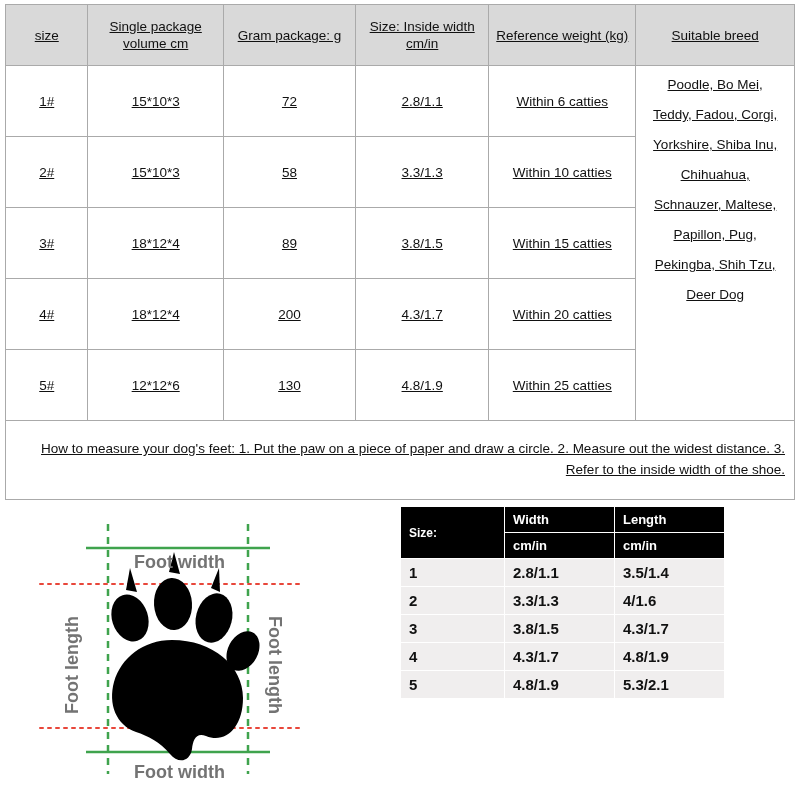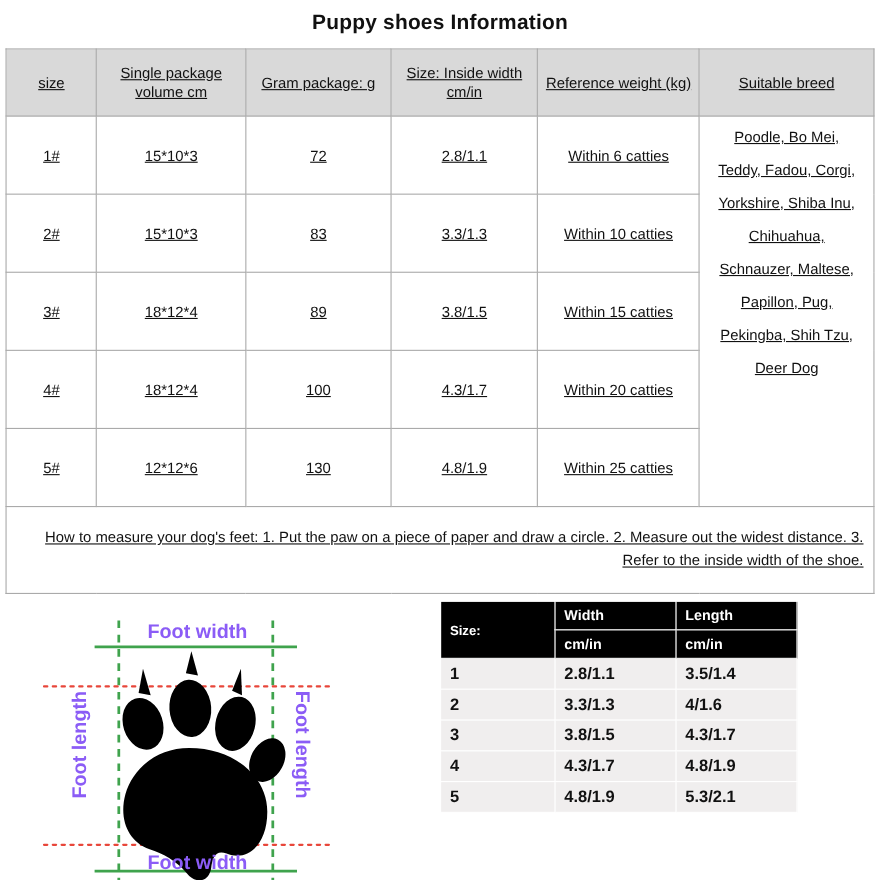--- a/index.html
+++ b/index.html
@@ -151,7 +151,6 @@
 
 <div class="page">
 
-  <div class="title">Puppy shoes Information</div>
 
   <table class="info-table">
     <colgroup>

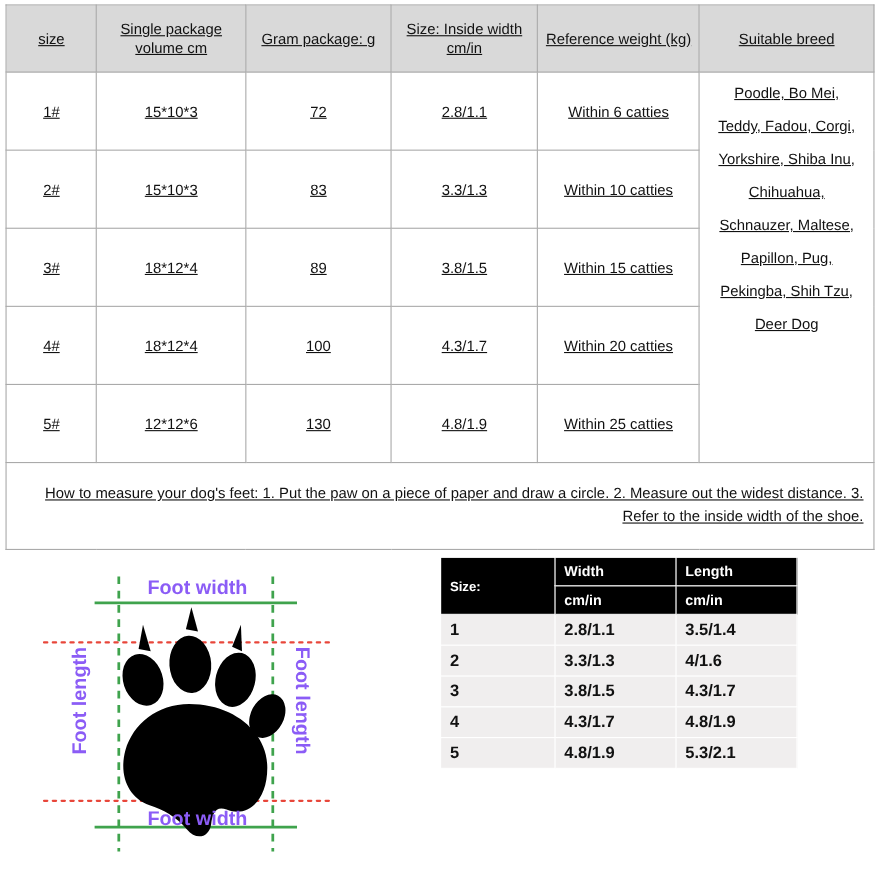--- a/index.html
+++ b/index.html
@@ -194,7 +194,7 @@
       <tr>
         <td>2#</td>
         <td>15*10*3</td>
-        <td>83</td>
+        <td>58</td>
         <td>3.3/1.3</td>
         <td class="ref-cell">Within 10 catties</td>
       </tr>

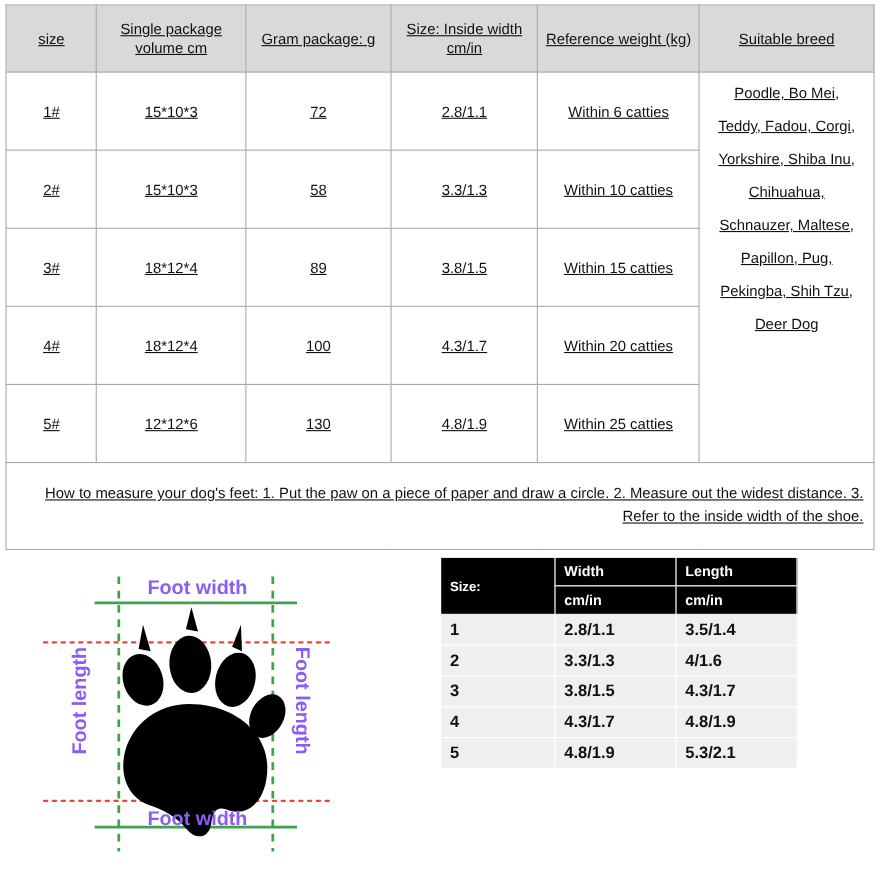--- a/index.html
+++ b/index.html
@@ -208,7 +208,7 @@
       <tr>
         <td>4#</td>
         <td>18*12*4</td>
-        <td>100</td>
+        <td>200</td>
         <td>4.3/1.7</td>
         <td class="ref-cell">Within 20 catties</td>
       </tr>

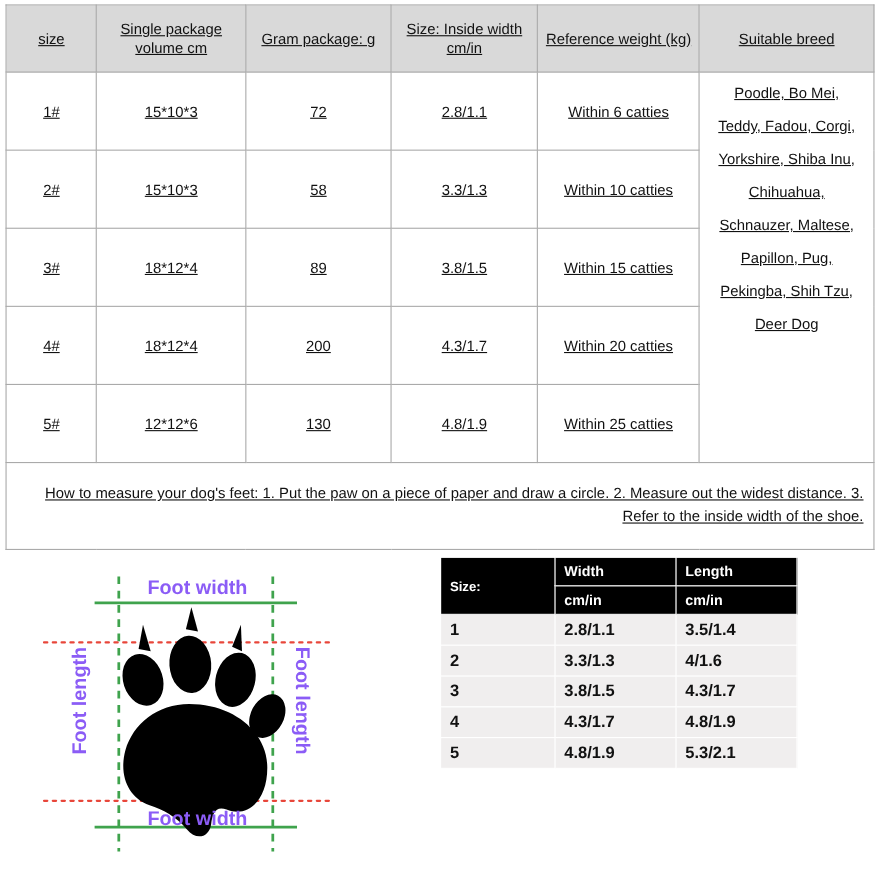--- a/index.html
+++ b/index.html
@@ -97,8 +97,9 @@
     position: absolute;
     font-size: 18px;
     font-weight: 600;
-    color: #8b5cf6;
+    color: #737373;
     white-space: nowrap;
+    margin-top: 28px;
   }
   .lbl-top { left: 134px; top: 18px; }
   .lbl-bottom { left: 134px; top: 228px; }

